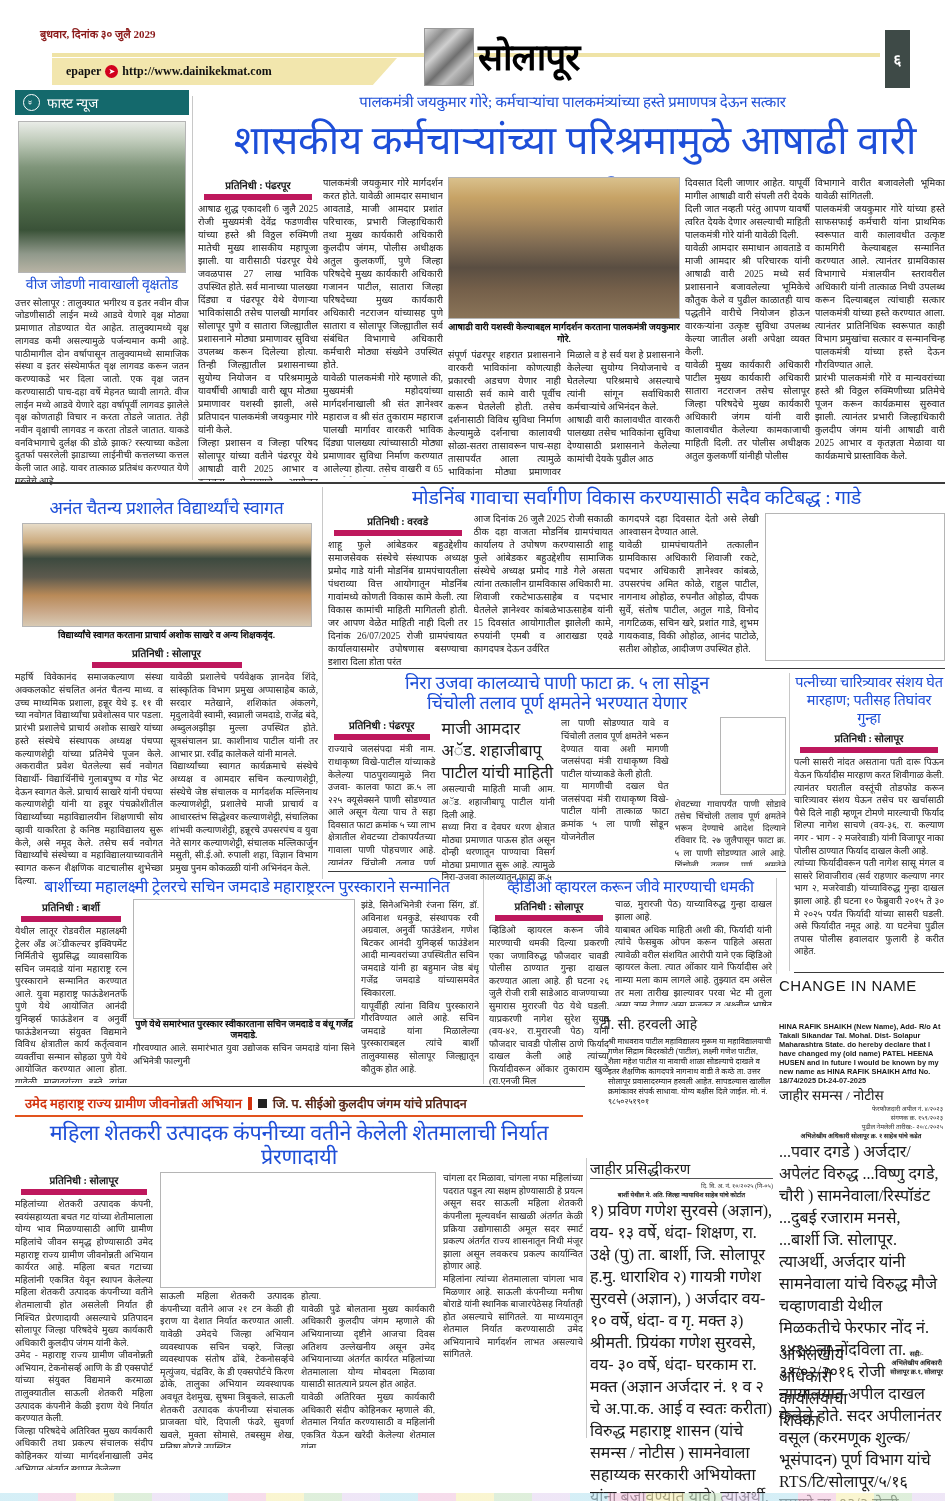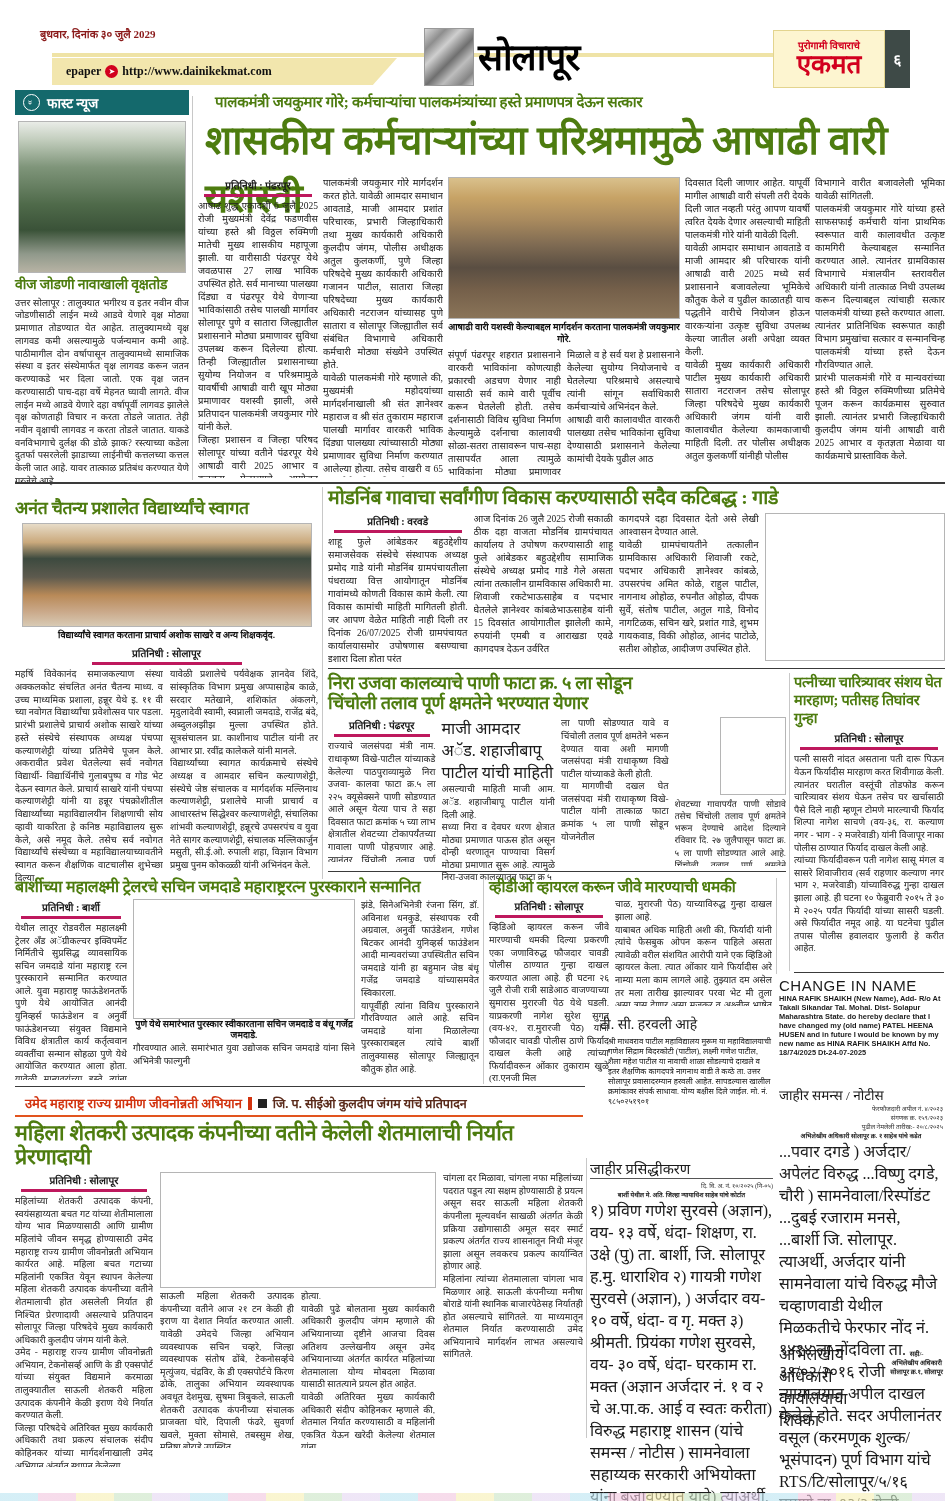--- a/index.html
+++ b/index.html
@@ -60,11 +60,6 @@
 
   <div class="abs" style="left:478px;top:30px;width:230px;font-size:37px;font-weight:800;color:#000;letter-spacing:-1px;">सोलापूर</div>
 
-  <div class="abs" style="left:773px;top:30px;width:112px;height:58px;background:#fdf5d0;border:1px solid #e3d48e;
-       display:flex;flex-direction:column;align-items:center;justify-content:center;box-sizing:border-box;">
-    <div style="font-size:10px;font-weight:bold;color:#d2001e;line-height:1.1;">पुरोगामी विचाराचे</div>
-    <div style="font-size:26px;font-weight:800;color:#d2001e;line-height:1.05;">एकमत</div>
-  </div>
 
   <div class="abs" style="left:885px;top:30px;width:25px;height:58px;background:#3e4a47;color:#fff;
        display:flex;align-items:center;justify-content:center;font-size:15px;font-weight:bold;">६</div>

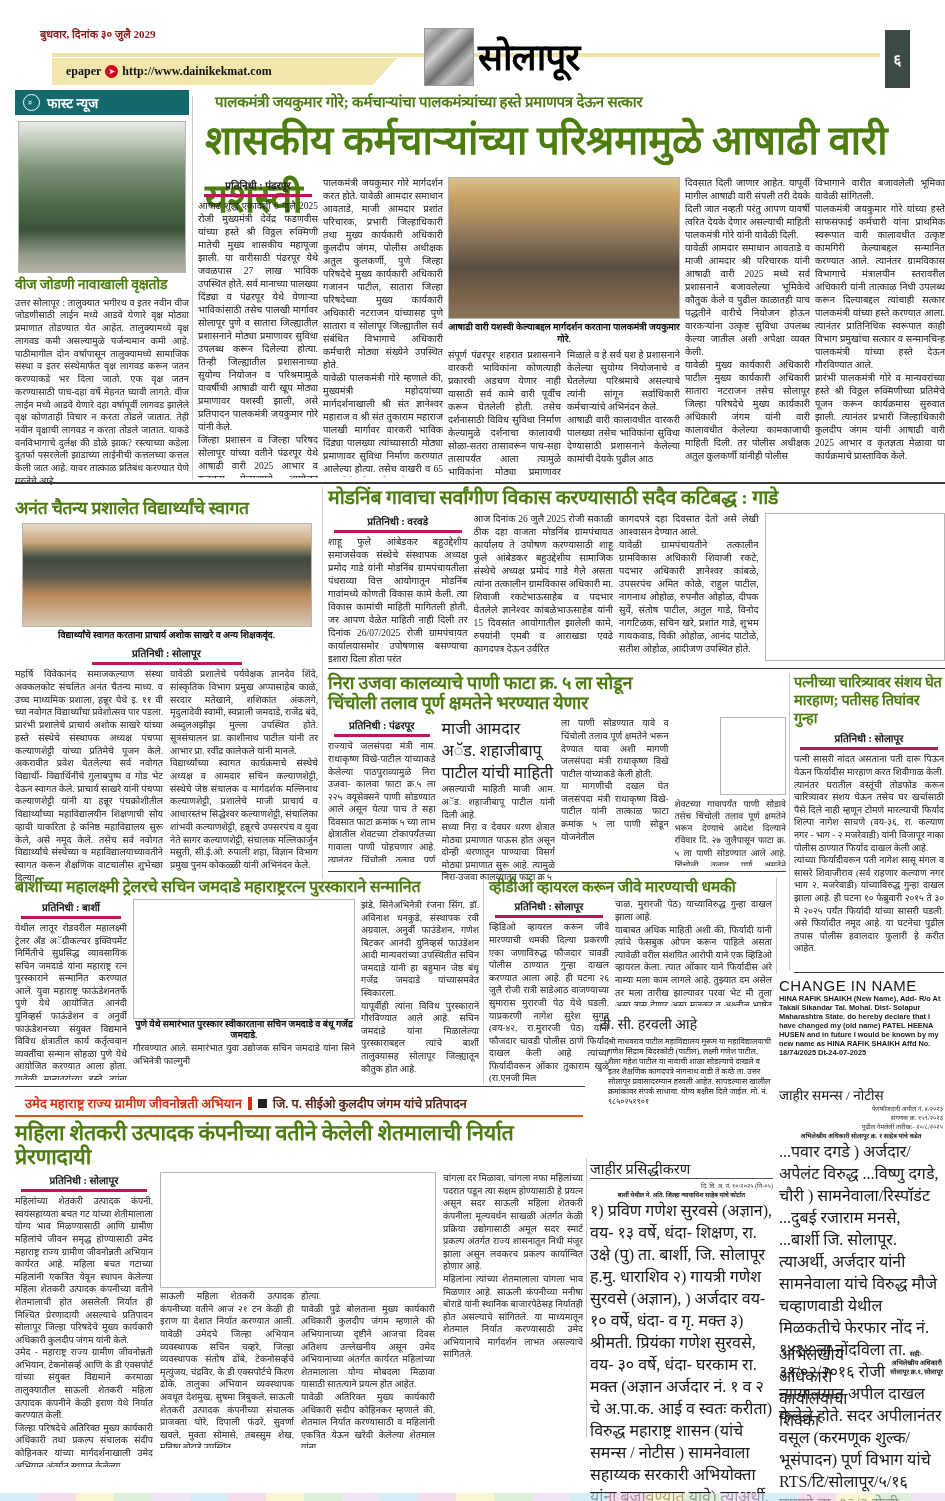--- a/index.html
+++ b/index.html
@@ -71,7 +71,7 @@
     <div style="height:25px;background:#14696c;color:#fff;display:flex;align-items:center;padding-left:8px;">
       <span style="width:15px;height:15px;border:1.5px solid #fff;border-radius:50%;display:inline-flex;
             align-items:center;justify-content:center;font-size:10px;transform:rotate(90deg);margin-right:7px;">»</span>
-      <span style="font-size:13.5px;font-weight:bold;text-align:center;">फास्ट न्यूज</span>
+      <span style="font-size:13.5px;font-weight:normal;text-align:center;">फास्ट न्यूज</span>
     </div>
     <div class="photo ph-tree" style="width:166px;height:150px;margin:6px auto 4px;"></div>
     <div class="art-headline" style="font-size:14px;margin:2px 0 4px;">वीज जोडणी नावाखाली वृक्षतोड</div>

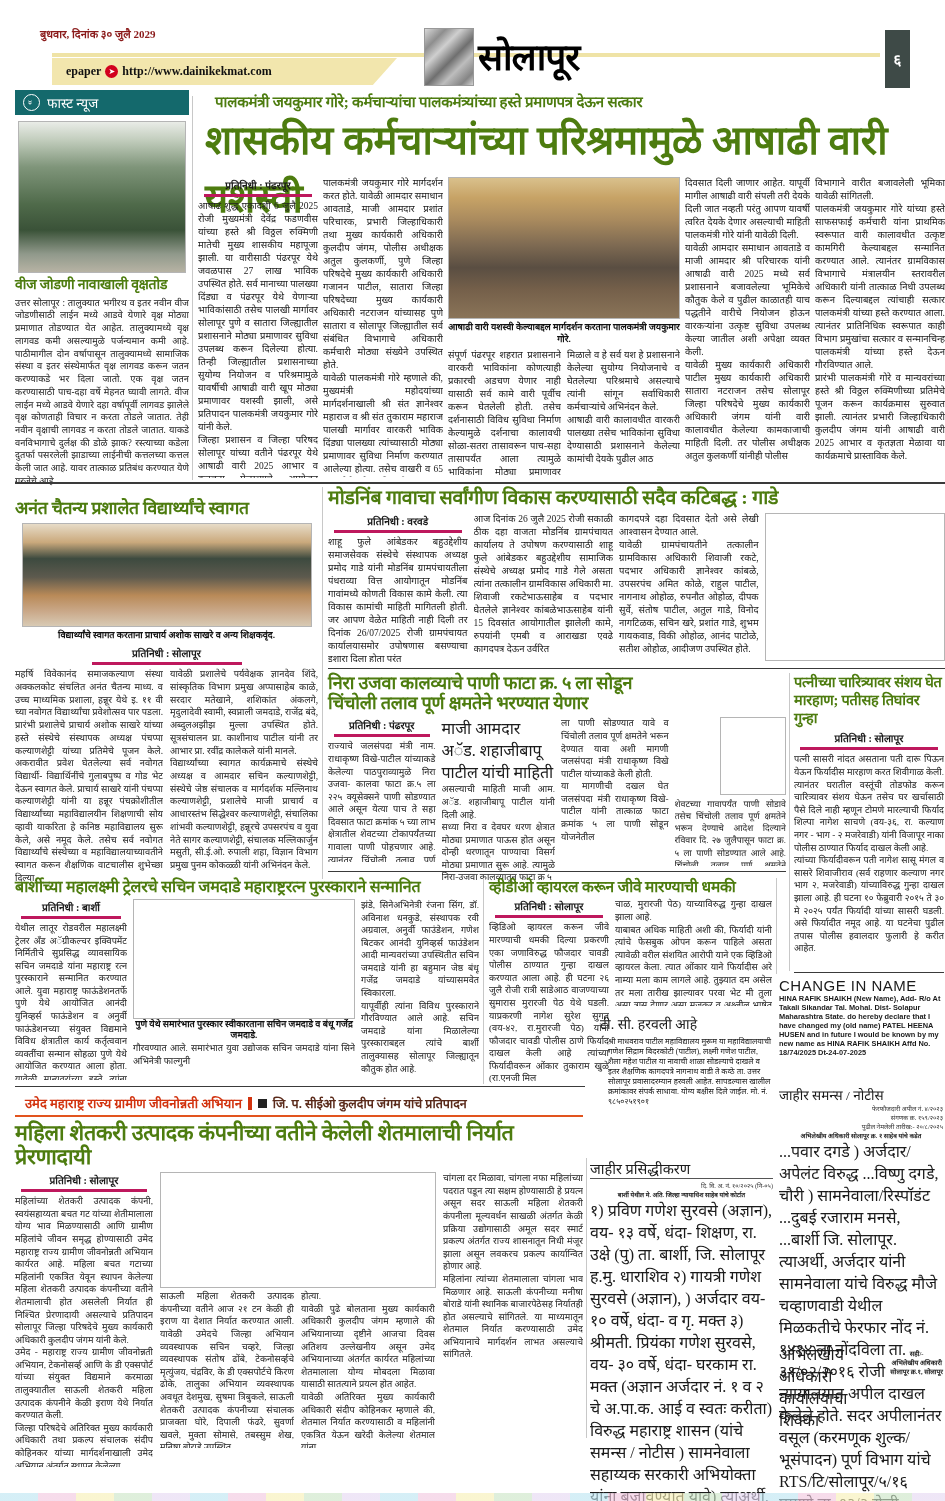--- a/index.html
+++ b/index.html
@@ -10,7 +10,7 @@
   .body-text{font-size:9.5px;line-height:1.37;white-space:pre-line;color:#222;}
   .byline{font-weight:bold;font-size:10.2px;text-align:center;padding:1px 0 2px;
           border-bottom:3px solid #be185d;margin:0 6px 3px;}
-  .art-headline{font-weight:bold;color:#4d7c0f;text-align:left;line-height:1.12;
+  .art-headline{font-weight:normal;color:#1d4ed8;text-align:center;line-height:1.12;
                 letter-spacing:-0.2px;}
   .caption{font-weight:bold;font-size:9.2px;text-align:center;line-height:1.25;color:#111;}
   .vrule{position:absolute;width:1px;background:#c8c8c8;}

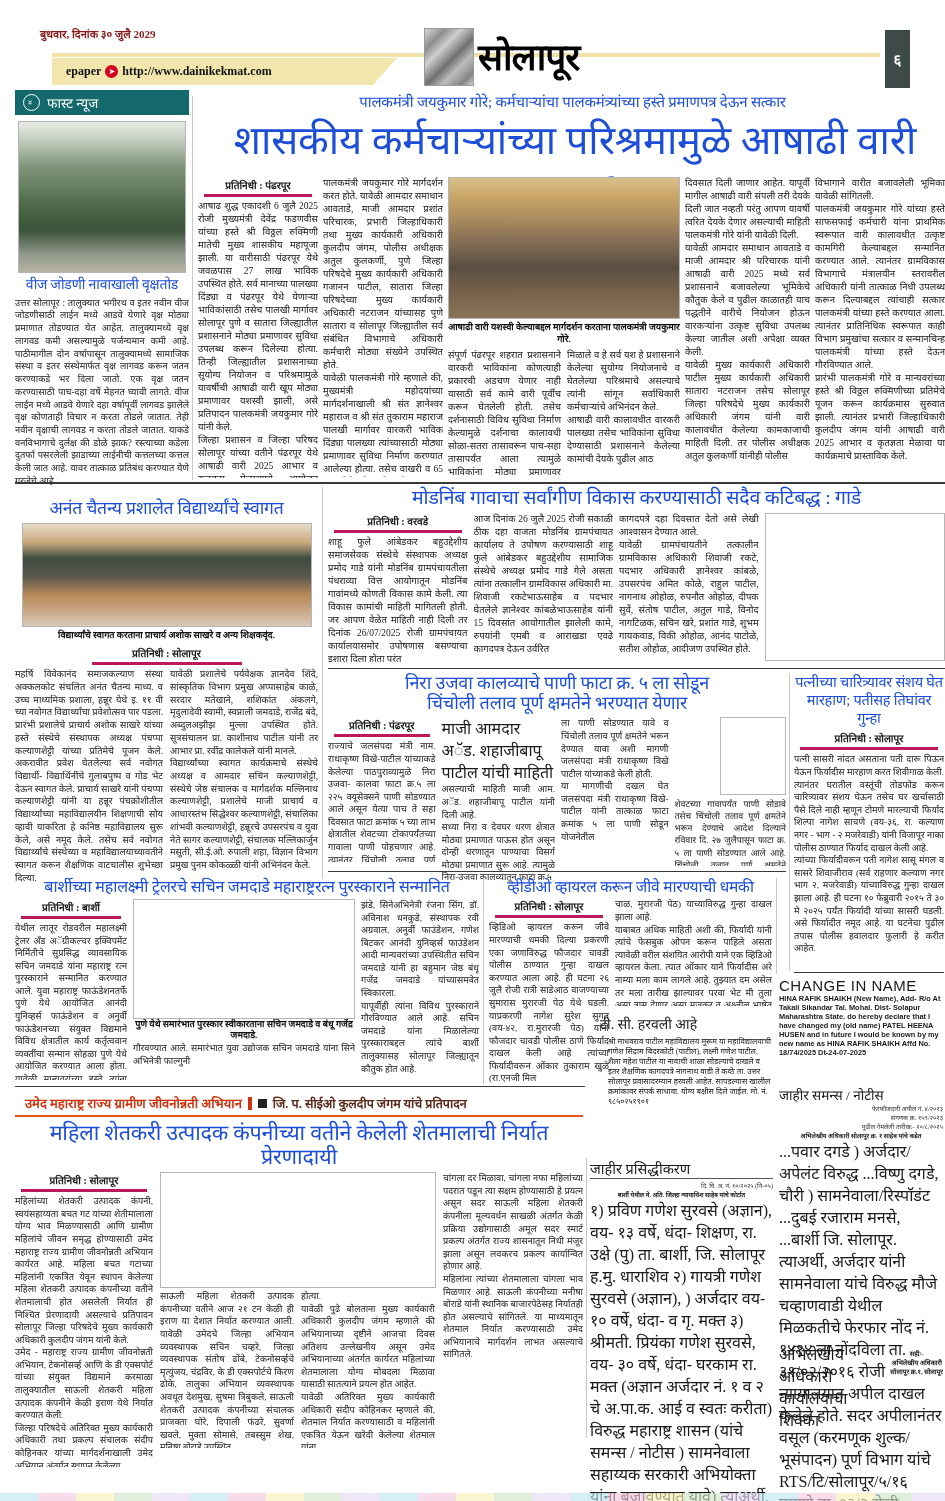--- a/index.html
+++ b/index.html
@@ -9,7 +9,7 @@
   .jt{text-align:justify;overflow:hidden;}
   .body-text{font-size:9.5px;line-height:1.37;white-space:pre-line;color:#222;}
   .byline{font-weight:bold;font-size:10.2px;text-align:center;padding:1px 0 2px;
-          border-bottom:3px solid #be185d;margin:0 6px 3px;}
+          border-bottom:6px solid #be185d;margin:0 6px 3px;}
   .art-headline{font-weight:normal;color:#1d4ed8;text-align:center;line-height:1.12;
                 letter-spacing:-0.2px;}
   .caption{font-weight:bold;font-size:9.2px;text-align:center;line-height:1.25;color:#111;}

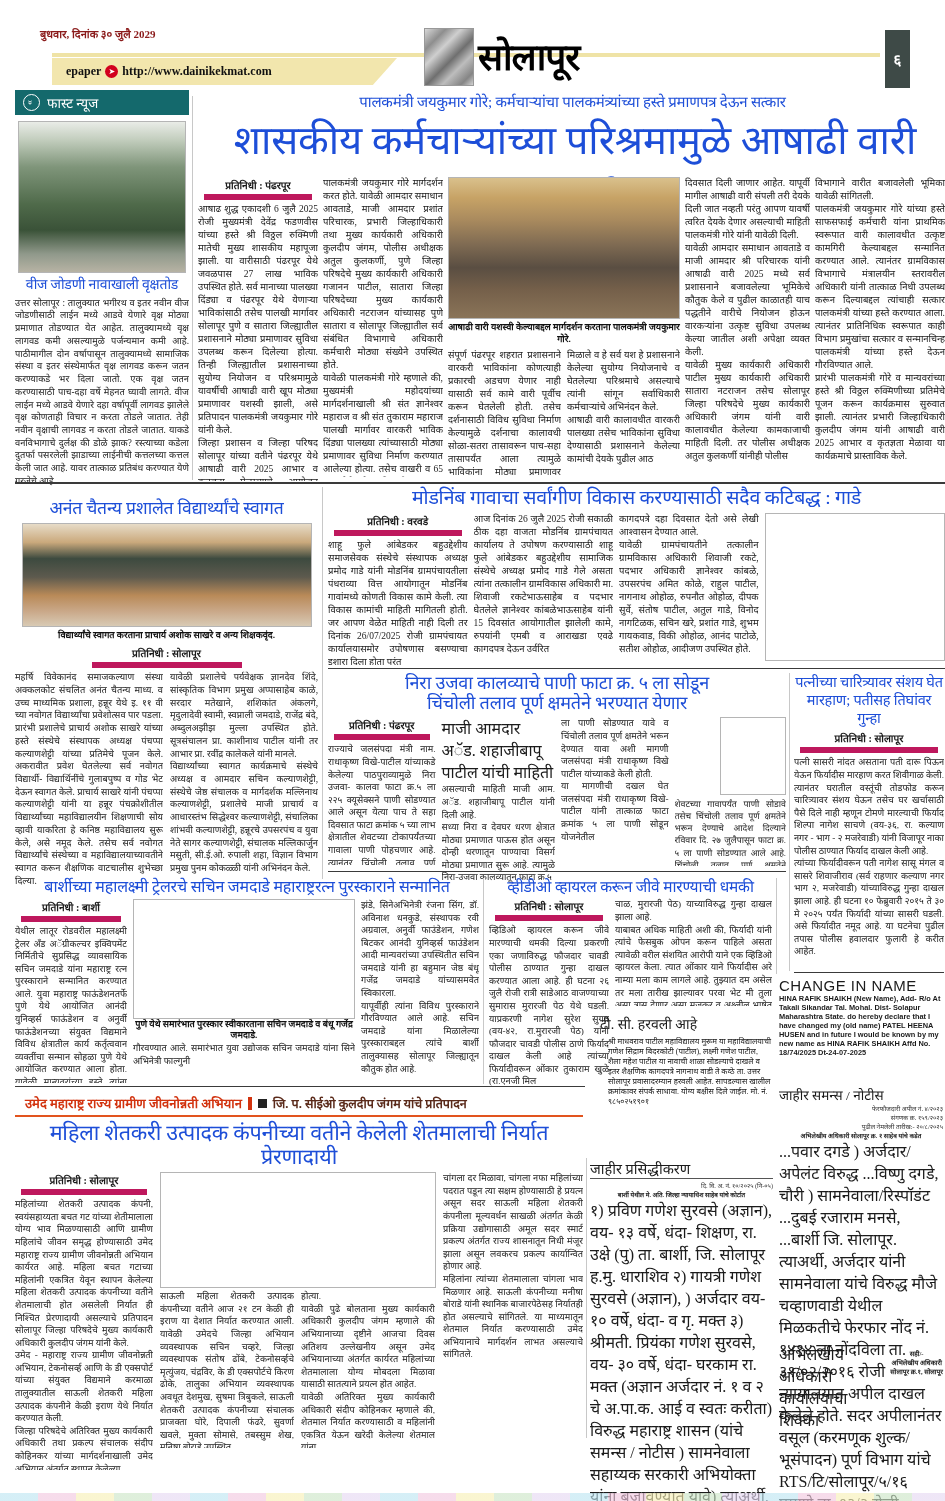--- a/index.html
+++ b/index.html
@@ -211,7 +211,7 @@
 
   <div class="abs legalbox" style="left:779px;top:977px;width:164px;height:102px;border-width:3px;">
     <div class="legal-head" style="font-size:15px;font-family:'Liberation Sans',sans-serif;letter-spacing:0.5px;">CHANGE IN NAME</div>
-    <div class="legal-body" style="font-size:7.4px;font-weight:bold;font-family:'Liberation Sans',sans-serif;">HINA RAFIK SHAIKH (New Name), Add- R/o At Takali Sikandar Tal. Mohal. Dist- Solapur Maharashtra State. do hereby declare that I have changed my (old name) PATEL HEENA HUSEN and in future I would be known by my new name as HINA RAFIK SHAIKH Affd No. 18/74/2025 Dt-24-07-2025</div>
+    <div class="legal-body" style="font-size:7.4px;font-weight:bold;font-family:'Liberation Sans',sans-serif;margin-top:28px;">HINA RAFIK SHAIKH (New Name), Add- R/o At Takali Sikandar Tal. Mohal. Dist- Solapur Maharashtra State. do hereby declare that I have changed my (old name) PATEL HEENA HUSEN and in future I would be known by my new name as HINA RAFIK SHAIKH Affd No. 18/74/2025 Dt-24-07-2025</div>
   </div>
 
   <div class="abs legalbox" style="left:779px;top:1086px;width:164px;height:309px;">

